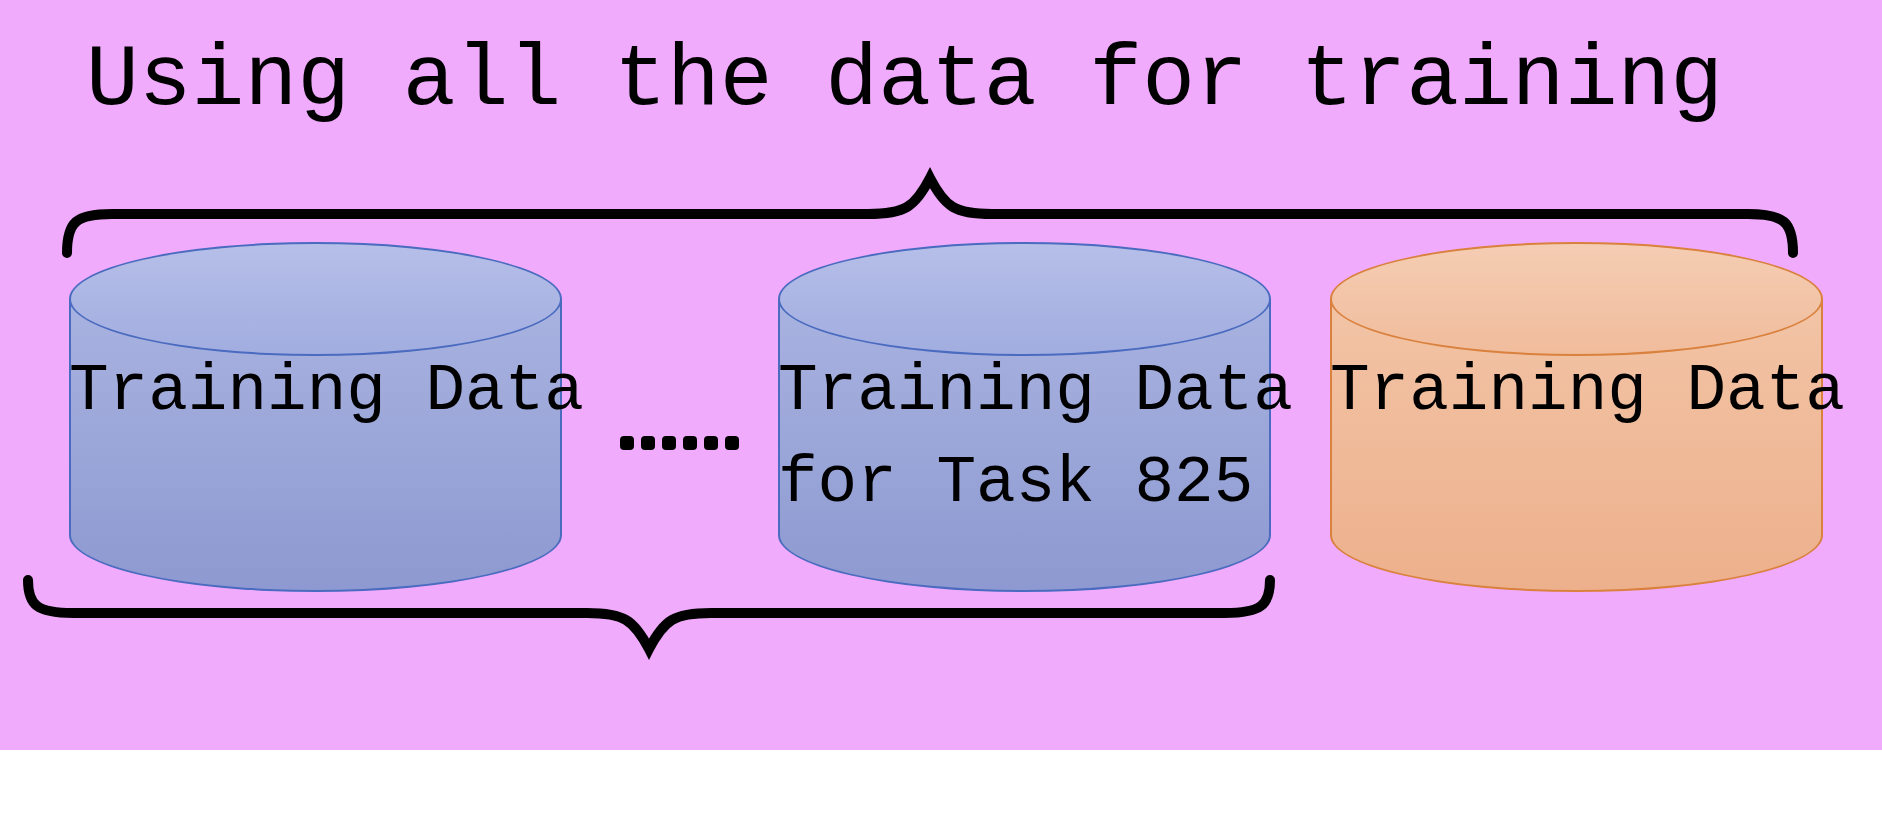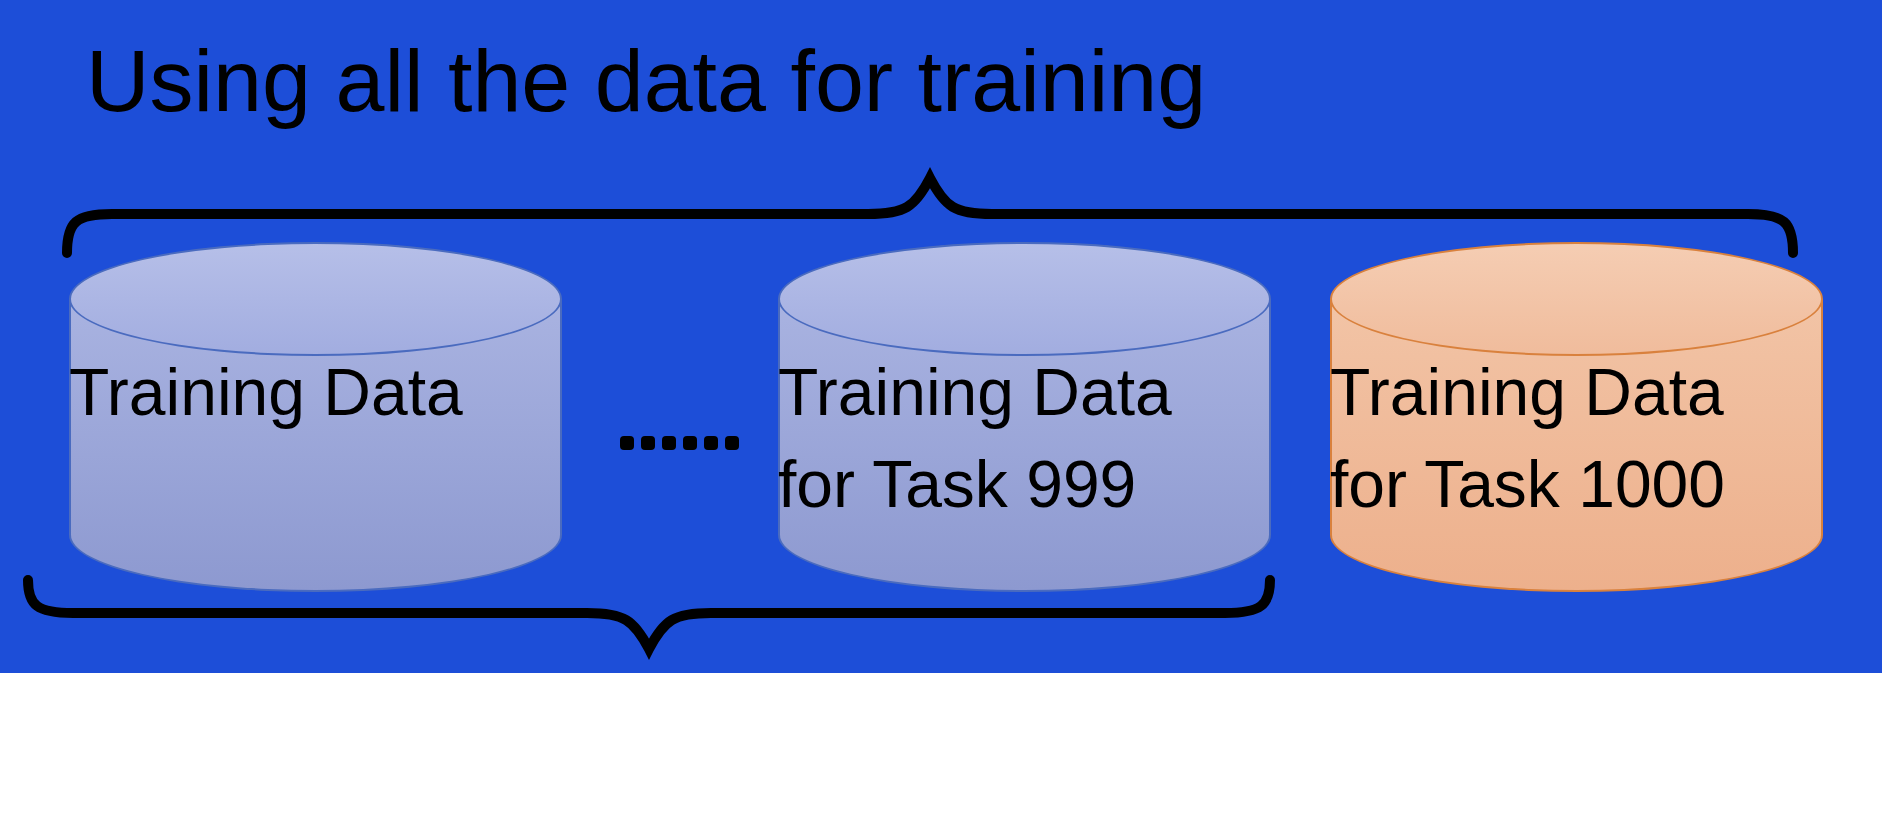--- a/index.html
+++ b/index.html
@@ -19,10 +19,10 @@
   html,body{margin:0;padding:0;background:#ffffff;}
   .stage{
     position:relative;
-    width:1882px;height:673px;
-    background:#1d4ed8;
+    width:1882px;height:750px;
+    background:#f0abfc;
     overflow:hidden;
-    font-family:Liberation Sans, sans-serif;
+    font-family:Liberation Mono, monospace;
     color:var(--text);
   }
   .big-label{

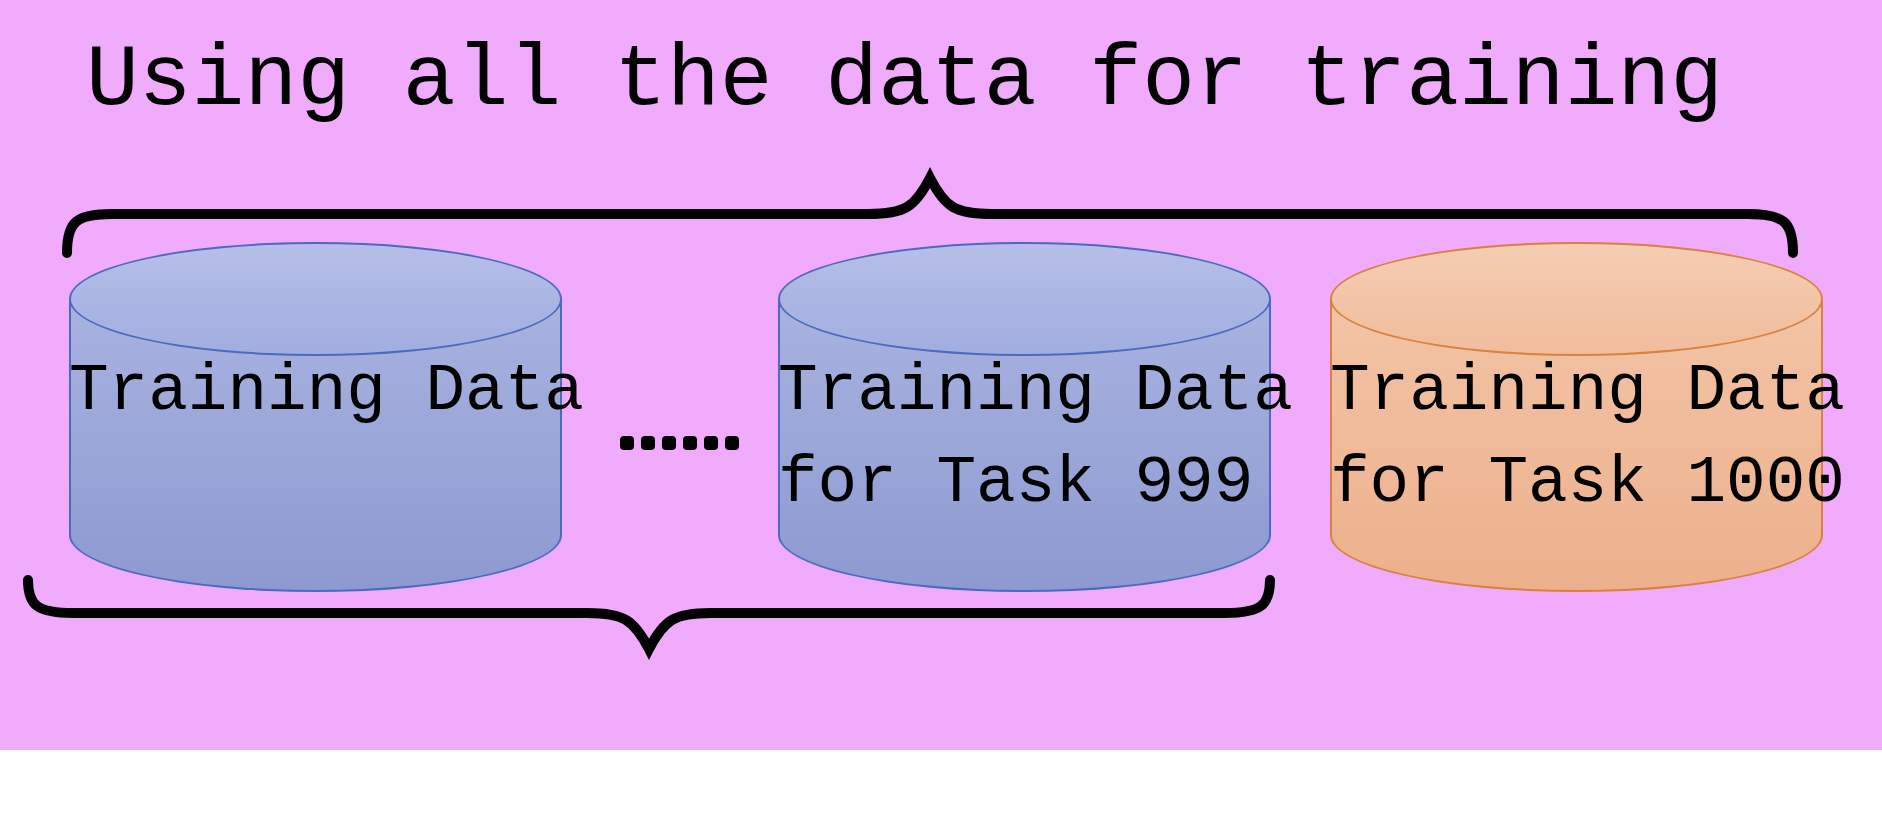--- a/index.html
+++ b/index.html
@@ -115,7 +115,7 @@
     <div class="cyl-top"></div>
     <div class="cyl-label">
       <div>Training Data</div>
-      <div>for Task 999</div>
+      <div>for Task 825</div>
     </div>
   </div>
 

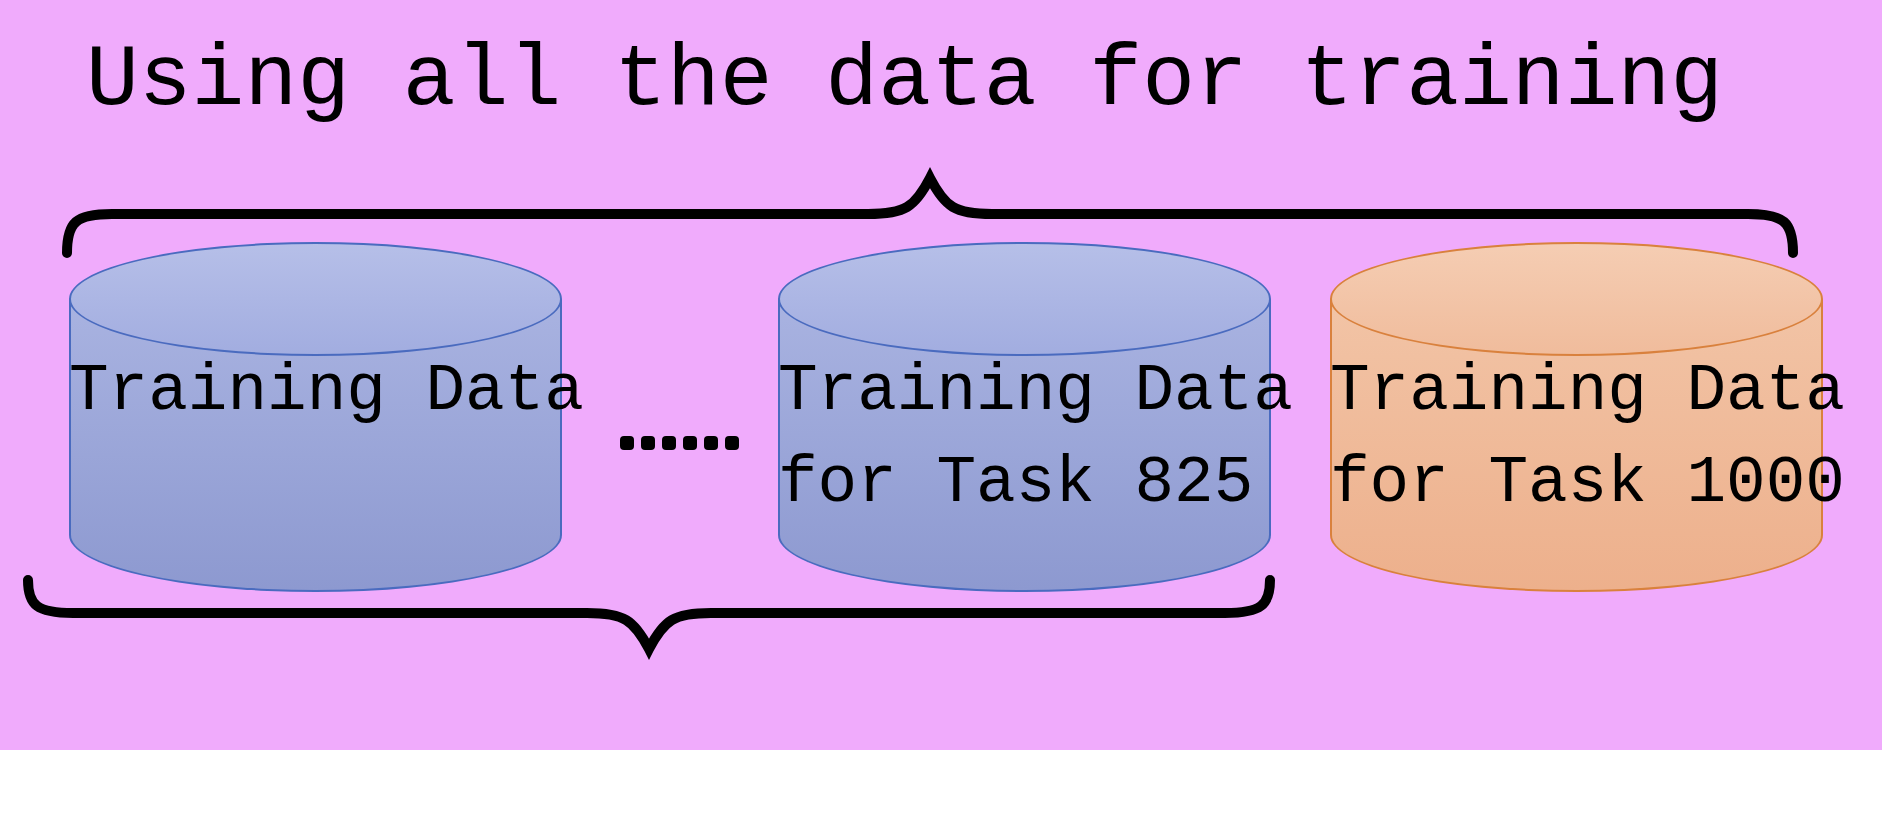--- a/index.html
+++ b/index.html
@@ -124,7 +124,6 @@
     <div class="cyl-top"></div>
     <div class="cyl-label">
       <div>Training Data</div>
-      <div>for Task 1000</div>
     </div>
   </div>
 

